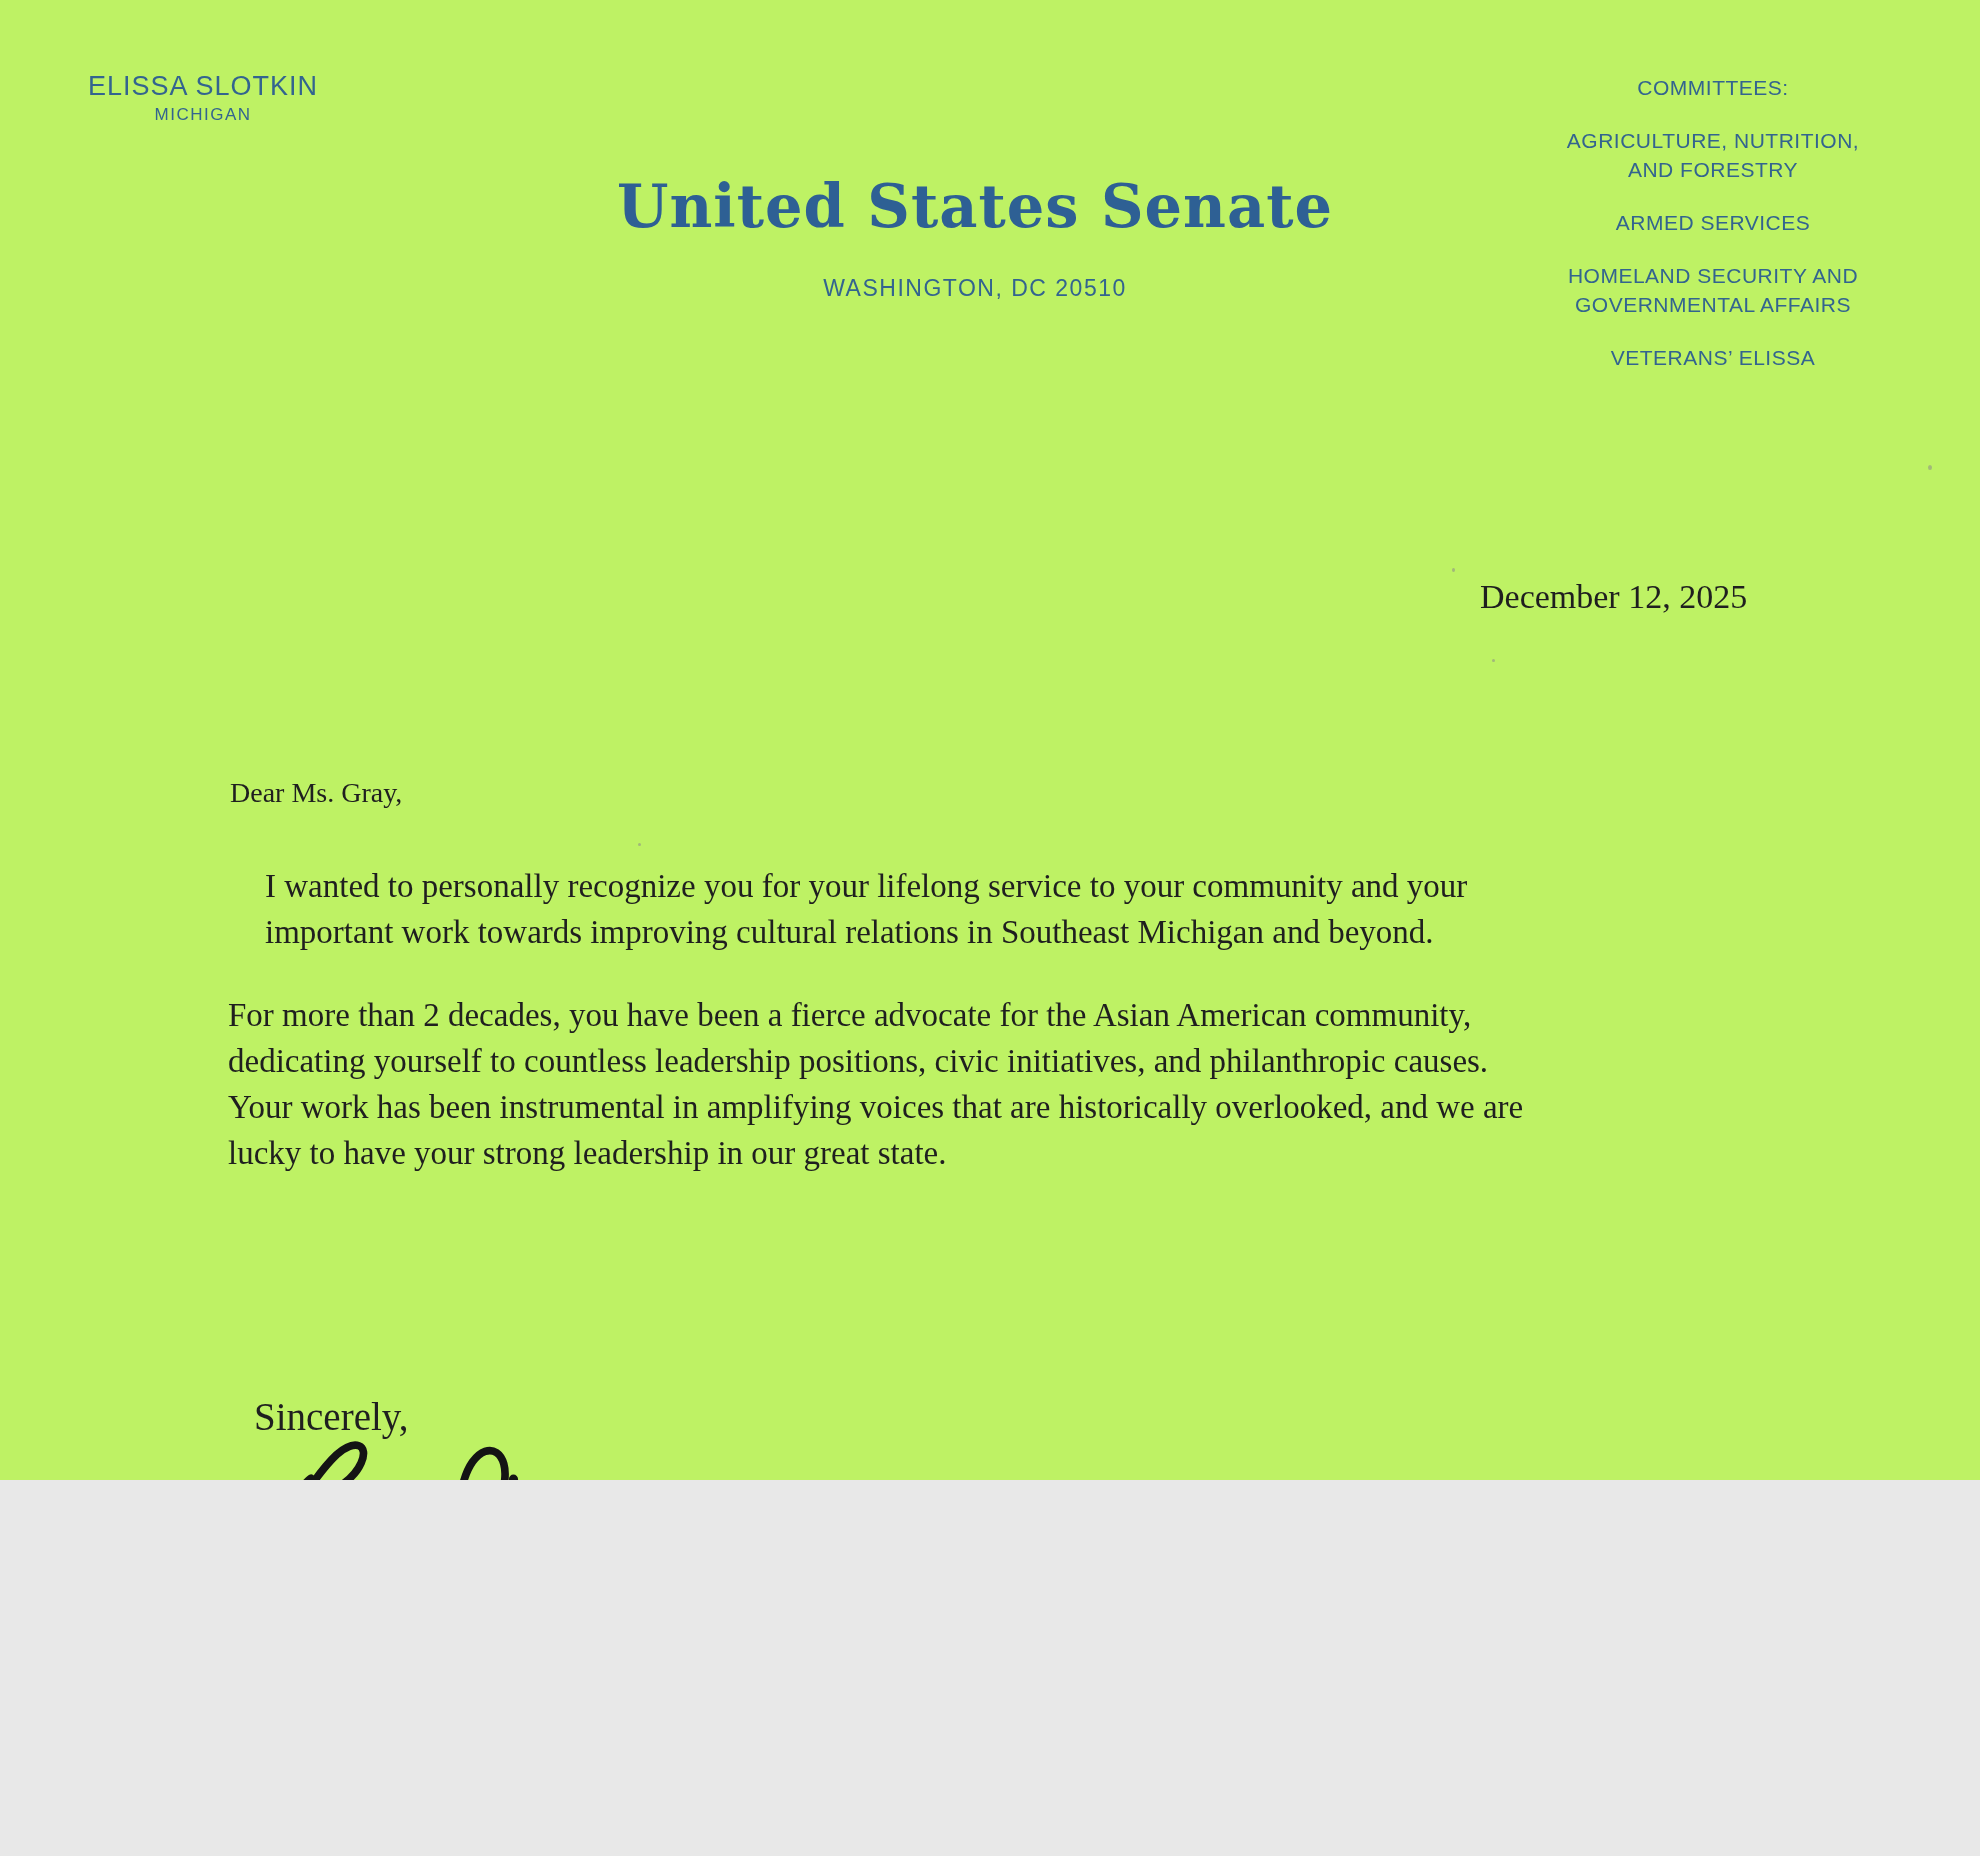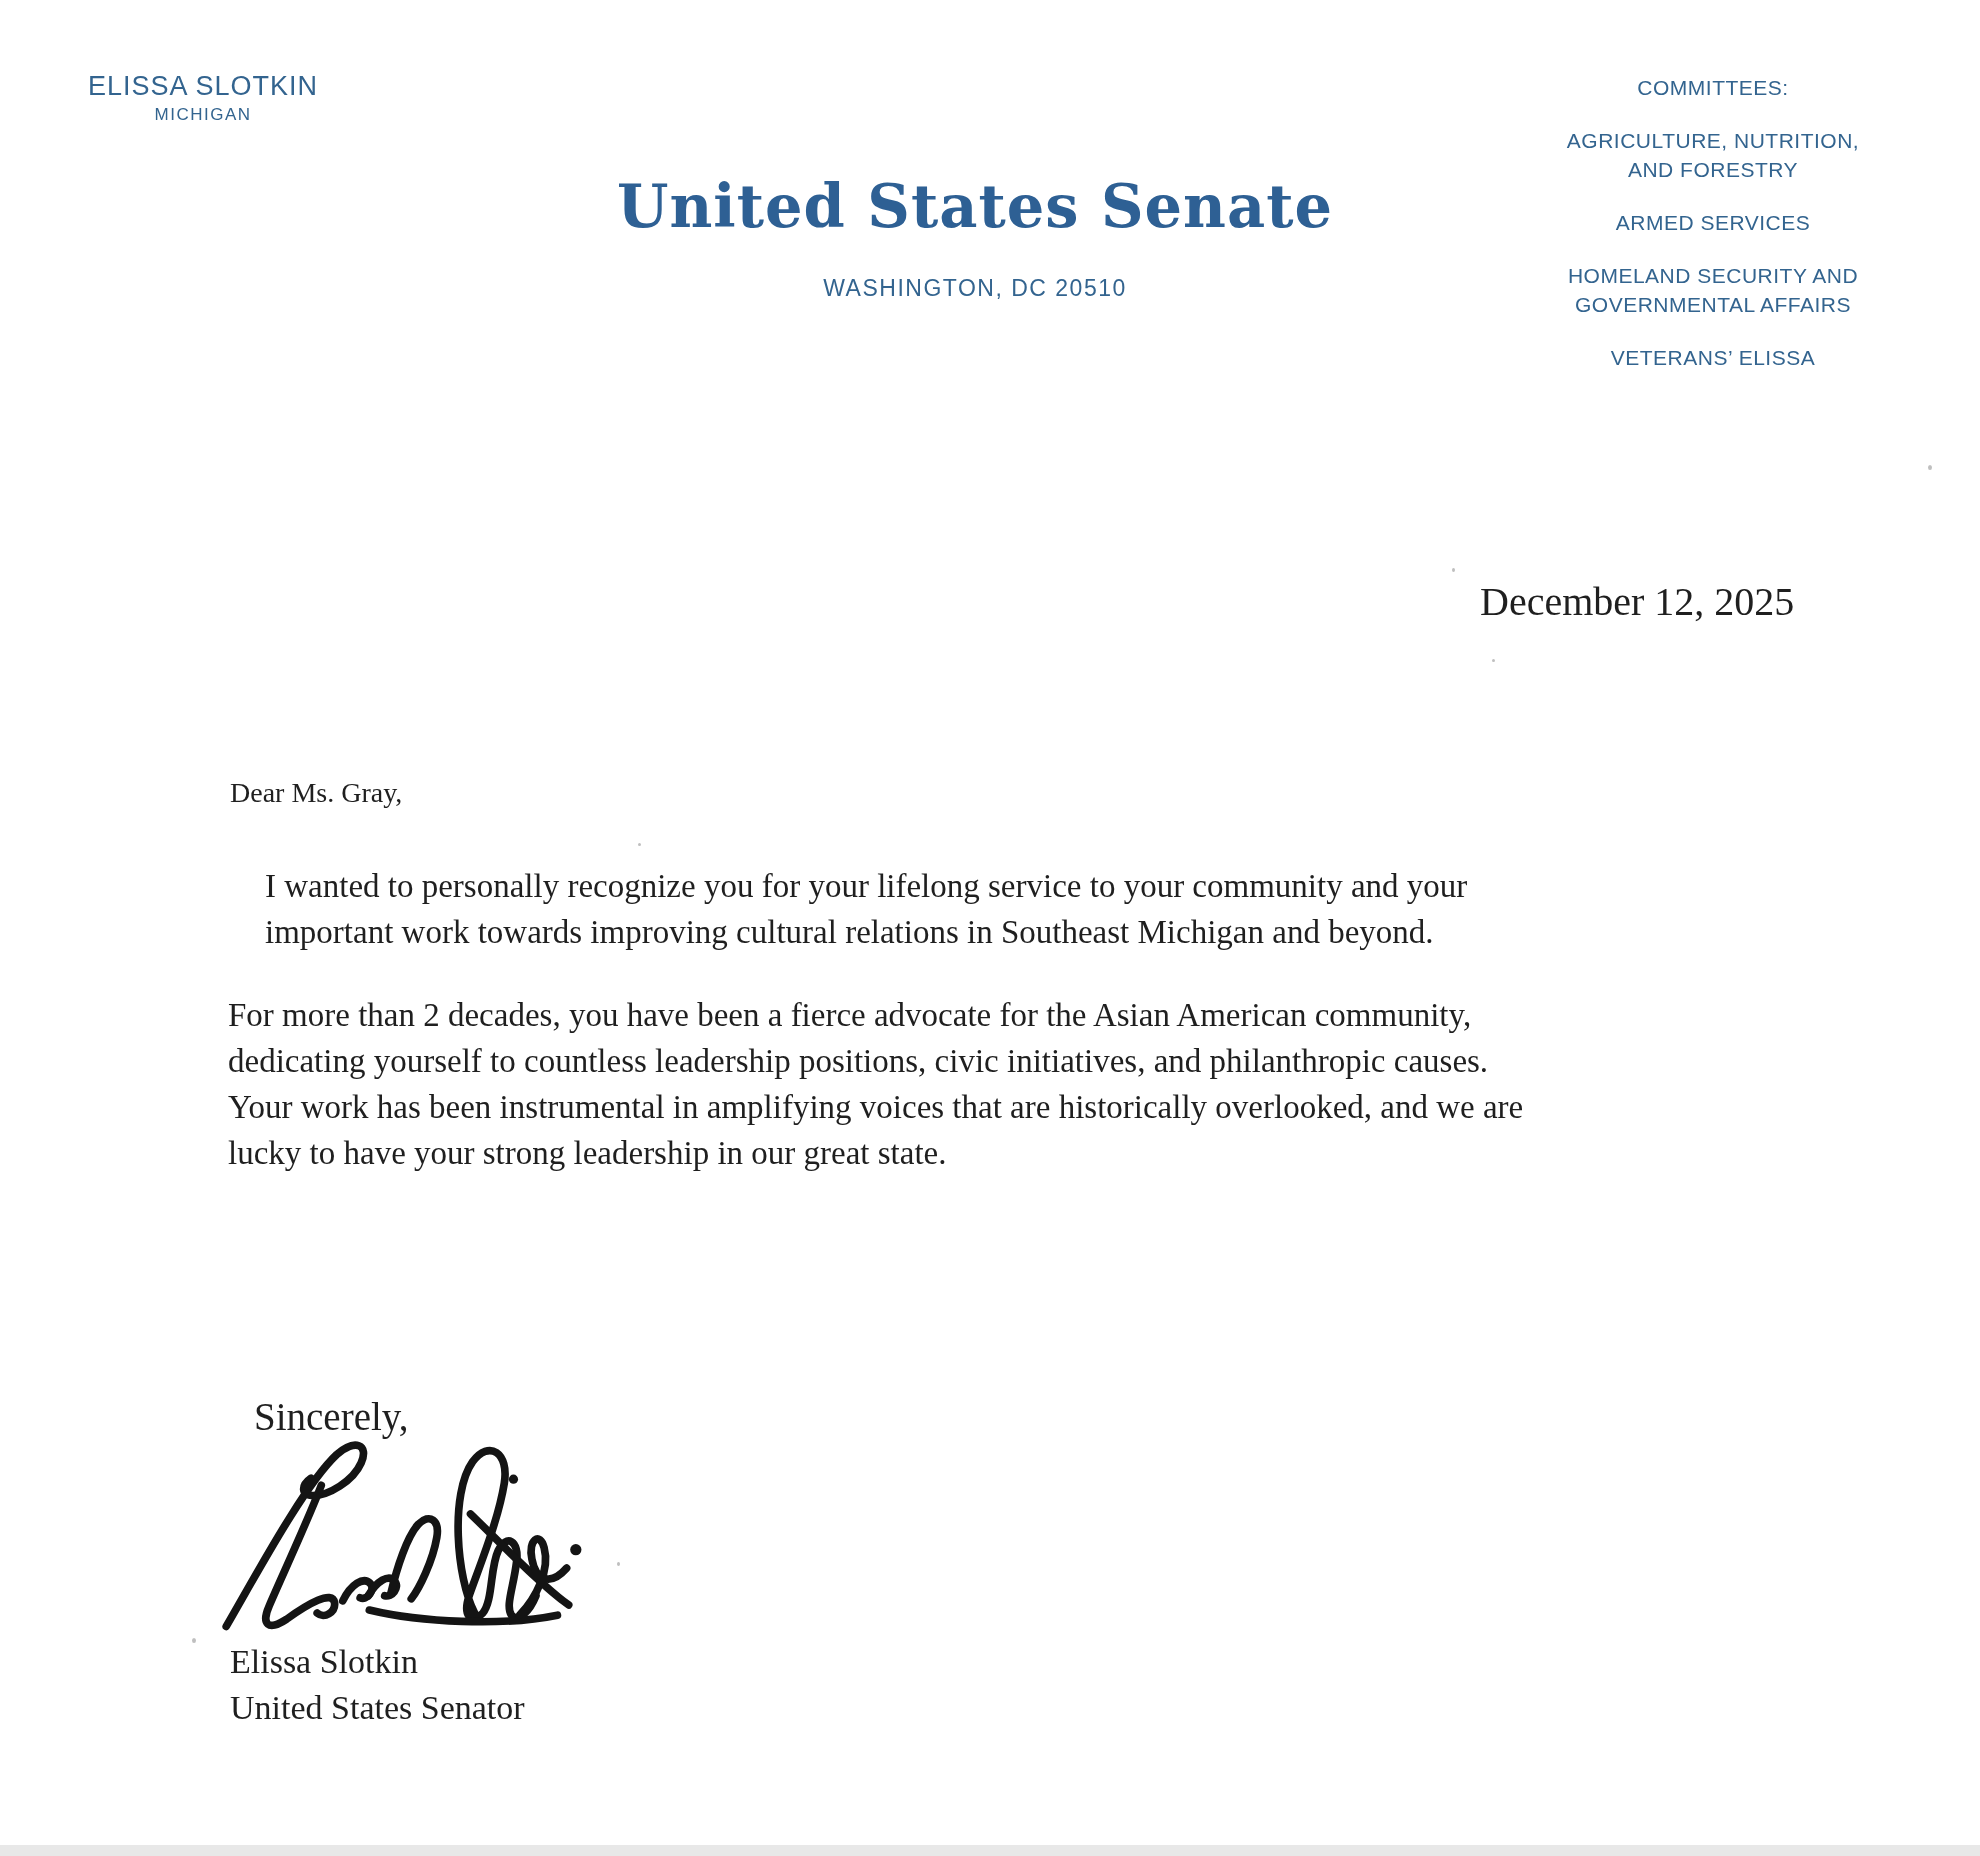--- a/index.html
+++ b/index.html
@@ -6,8 +6,8 @@
   .page {
     position: relative;
     width: 1980px;
-    height: 1845px;
-    background: #ffffff;
+    height: 1480px;
+    background: #bef264;
     font-family: "Liberation Serif", serif;
     color: #1f1f1f;
     overflow: hidden;

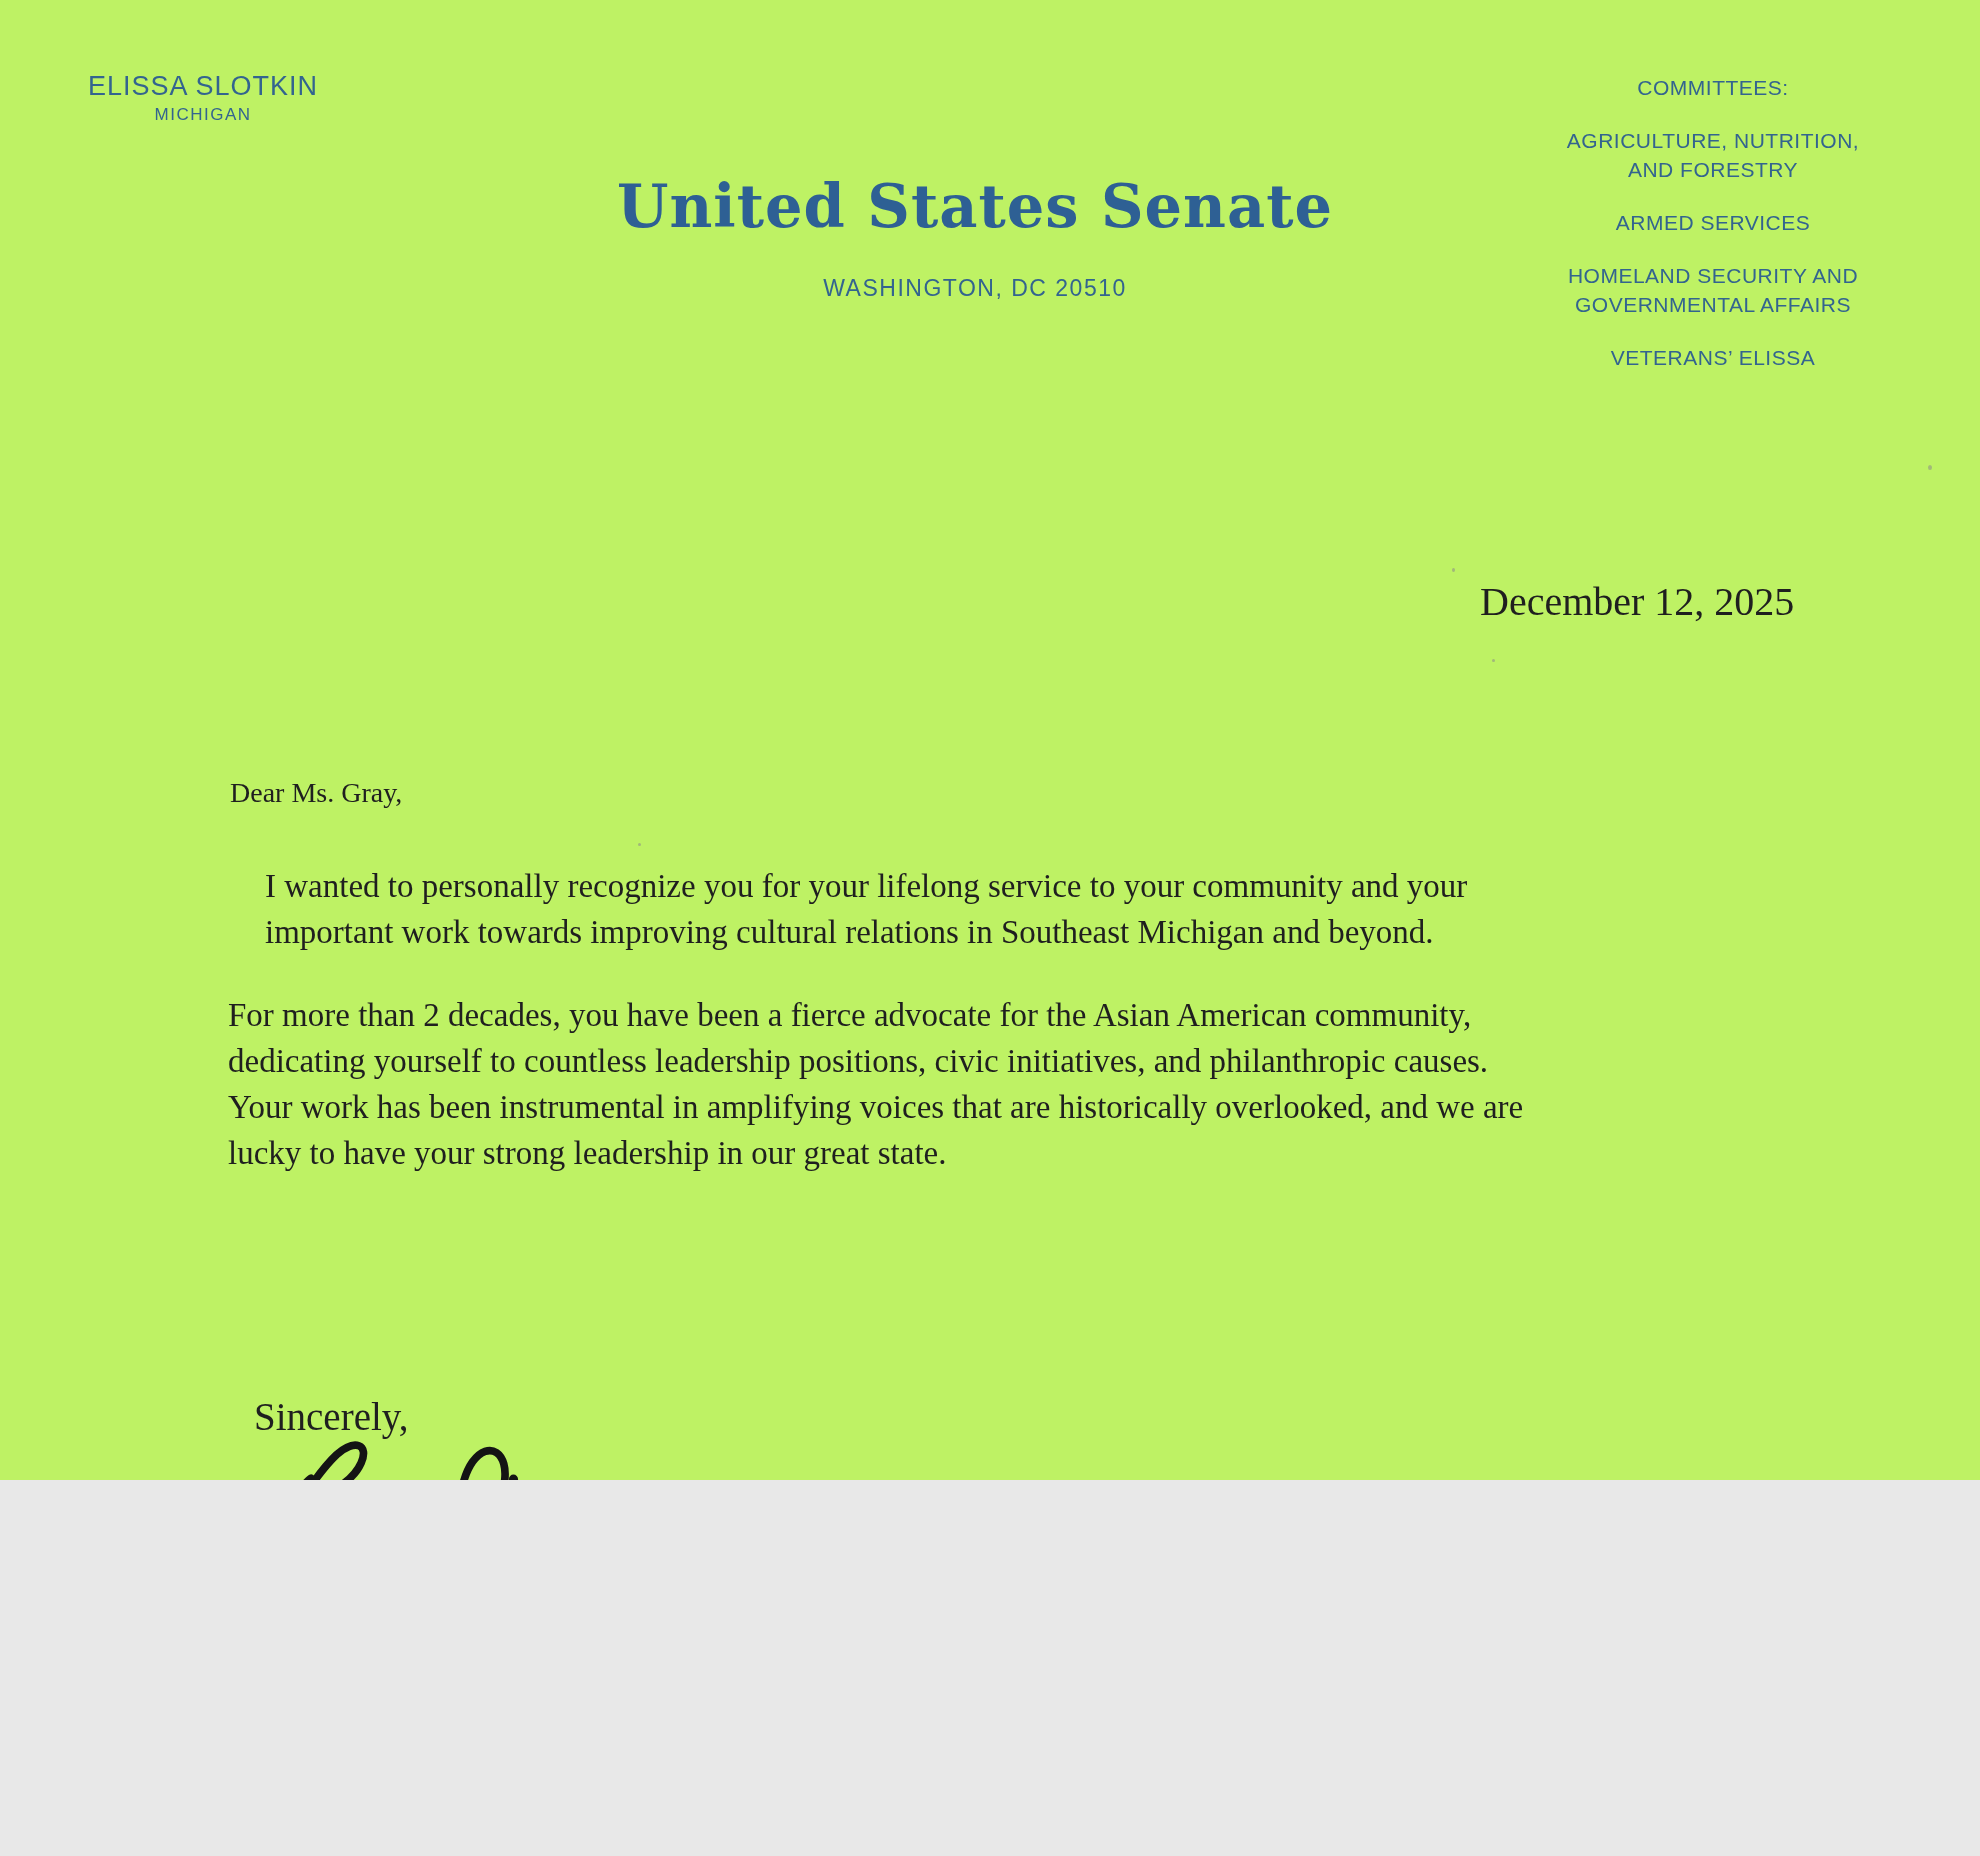--- a/index.html
+++ b/index.html
@@ -61,7 +61,7 @@
   .date-line {
     position: absolute;
     left: 1480px; top: 578px;
-    font-size: 40px;
+    font-size: 34px;
   }
   .salutation {
     position: absolute;

